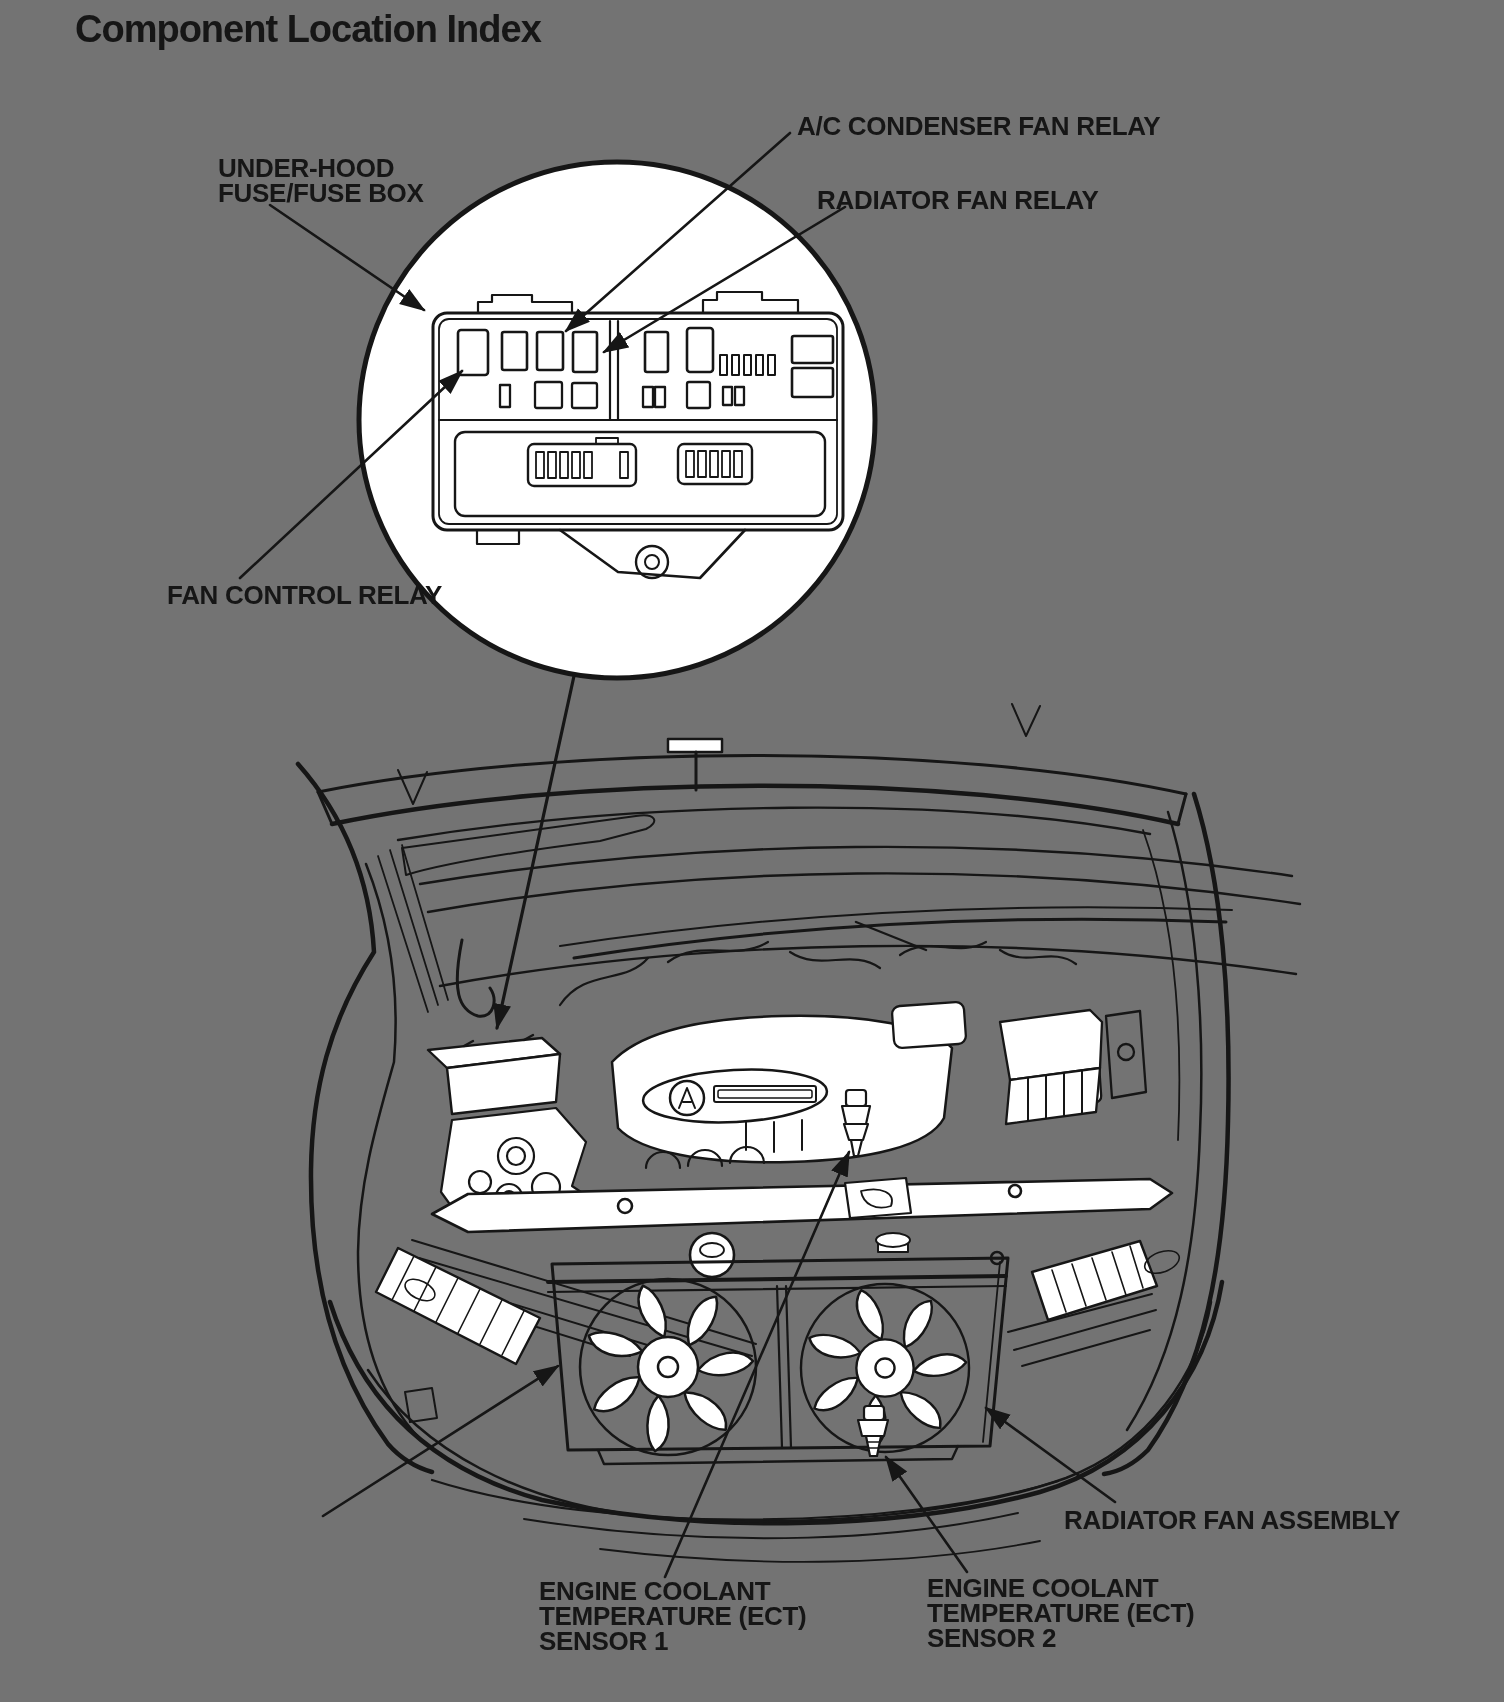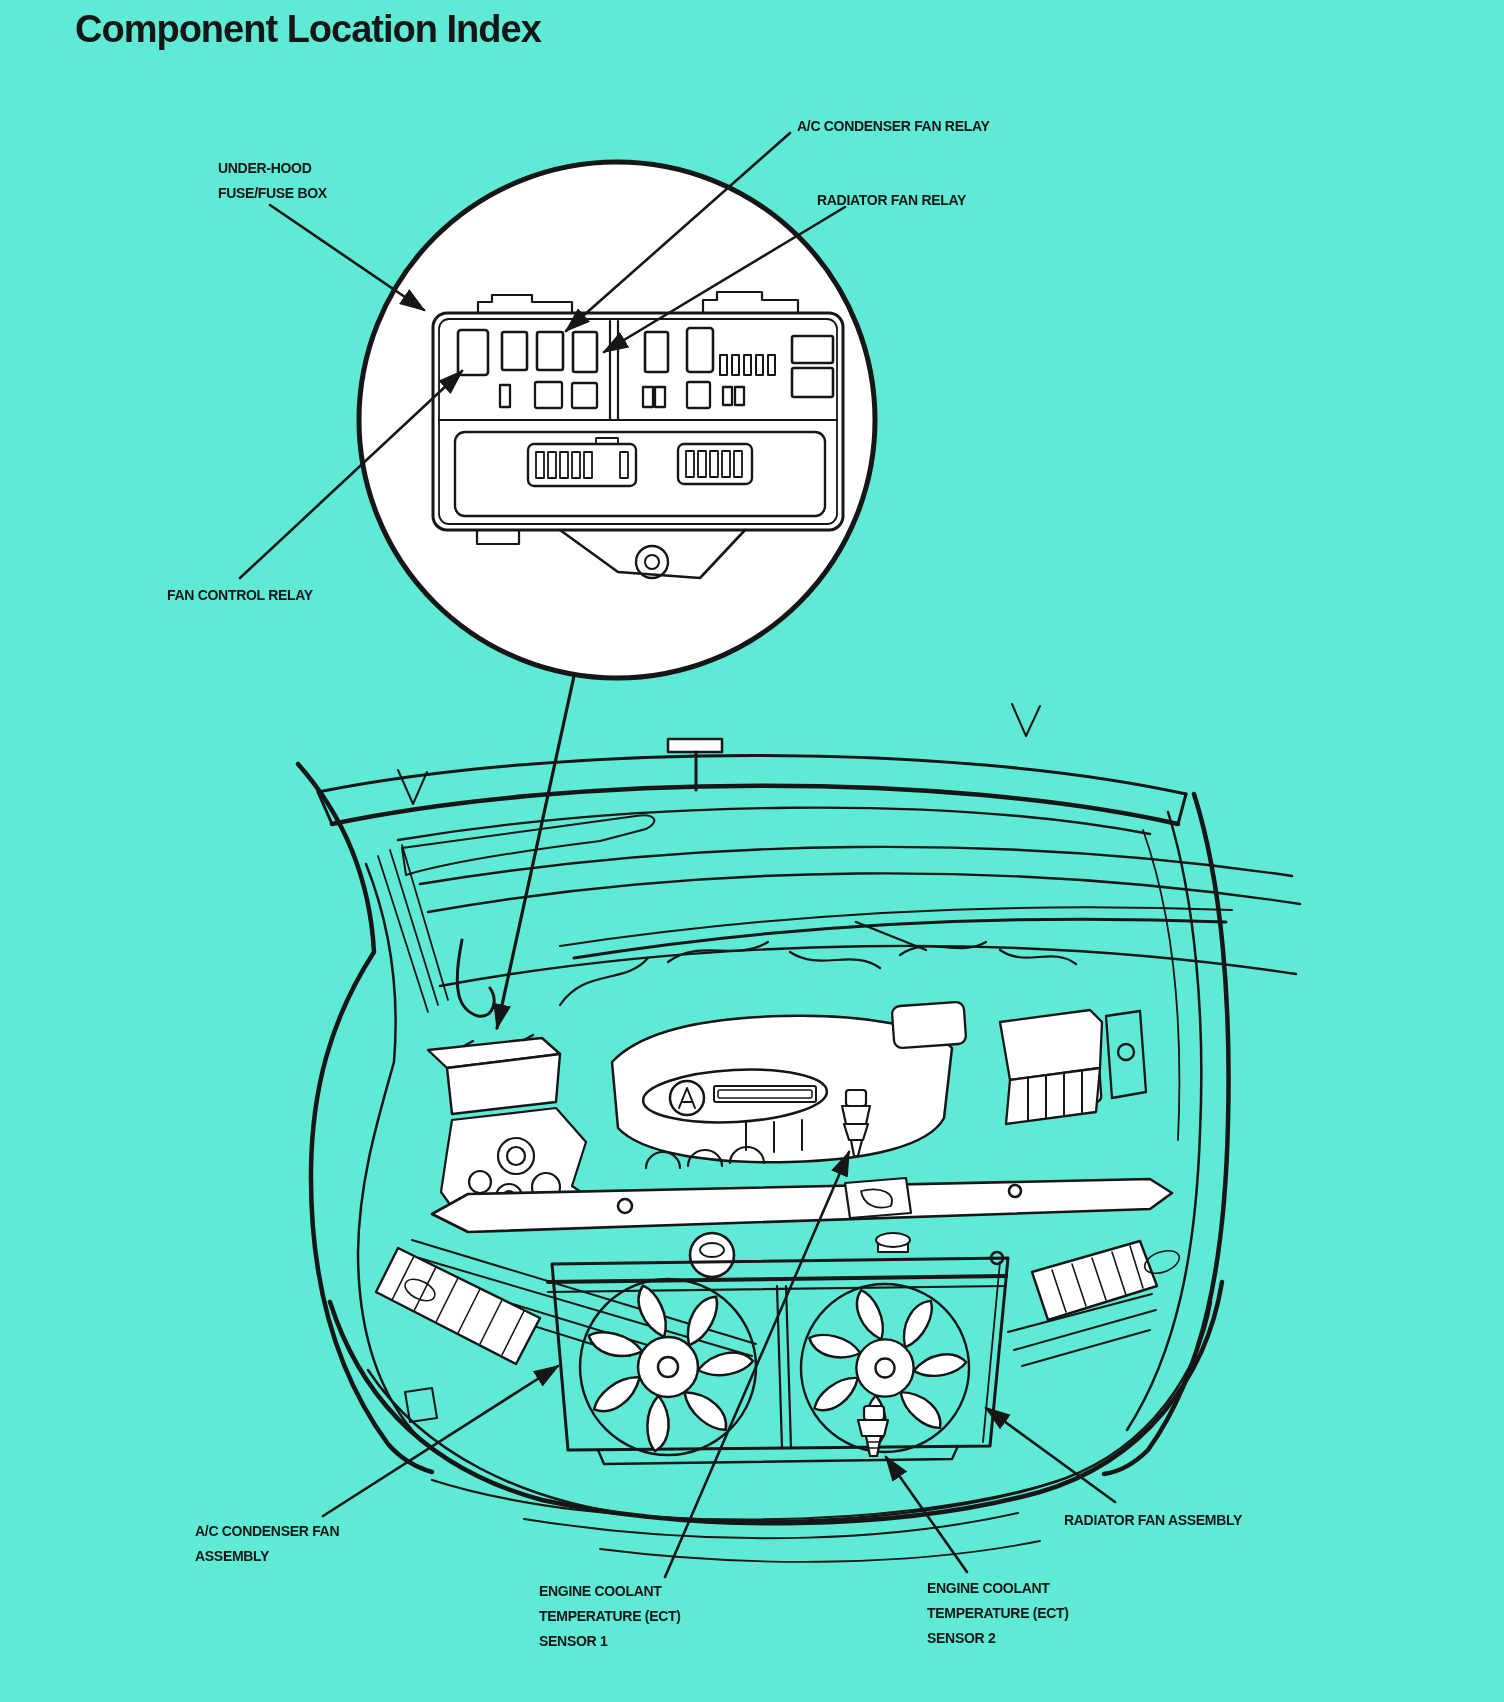--- a/index.html
+++ b/index.html
@@ -3,7 +3,7 @@
 <meta charset="utf-8">
 <style>
   html,body{margin:0;padding:0;background:#ffffff;}
-  #page{position:relative;width:1504px;height:1702px;background:#5eead4;overflow:hidden;
+  #page{position:relative;width:1504px;height:1702px;background:#737373;overflow:hidden;
         font-family:"Liberation Sans",sans-serif;color:#161616;}
   #art{position:absolute;left:0;top:0;width:1504px;height:1702px;}
   .lbl{position:absolute;font-weight:bold;font-size:14px;line-height:25px;letter-spacing:-0.3px;

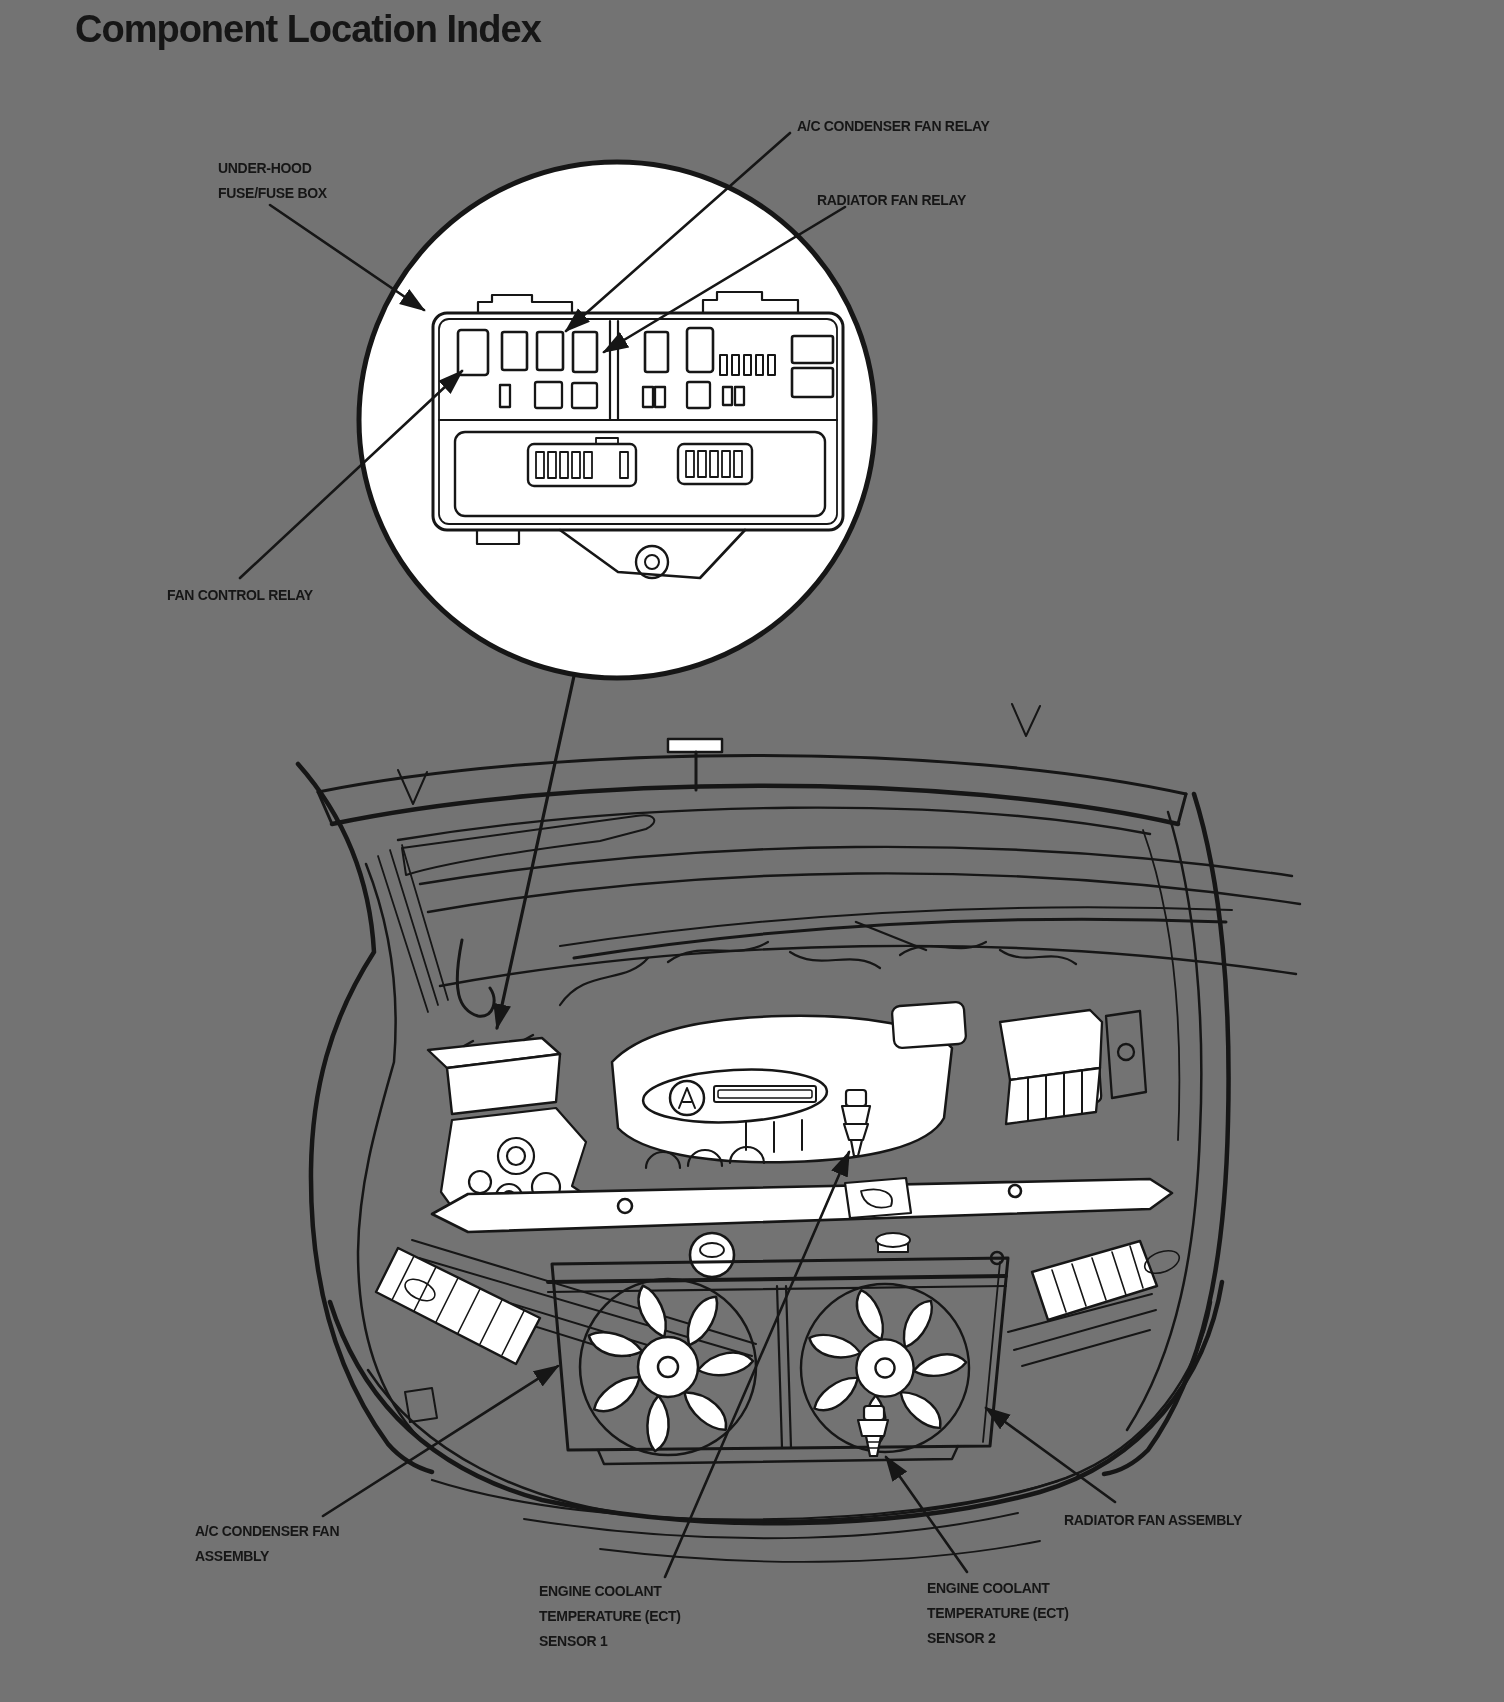--- a/index.html
+++ b/index.html
@@ -6,7 +6,7 @@
   #page{position:relative;width:1504px;height:1702px;background:#737373;overflow:hidden;
         font-family:"Liberation Sans",sans-serif;color:#161616;}
   #art{position:absolute;left:0;top:0;width:1504px;height:1702px;}
-  .lbl{position:absolute;font-weight:bold;font-size:14px;line-height:25px;letter-spacing:-0.3px;
+  .lbl{position:absolute;font-weight:bold;font-size:26px;line-height:25px;letter-spacing:-0.3px;
        color:#161616;white-space:nowrap;}
   .lbl span{display:block;}
   #title{position:absolute;left:75px;top:8px;font-weight:bold;font-size:38px;letter-spacing:-1px;}

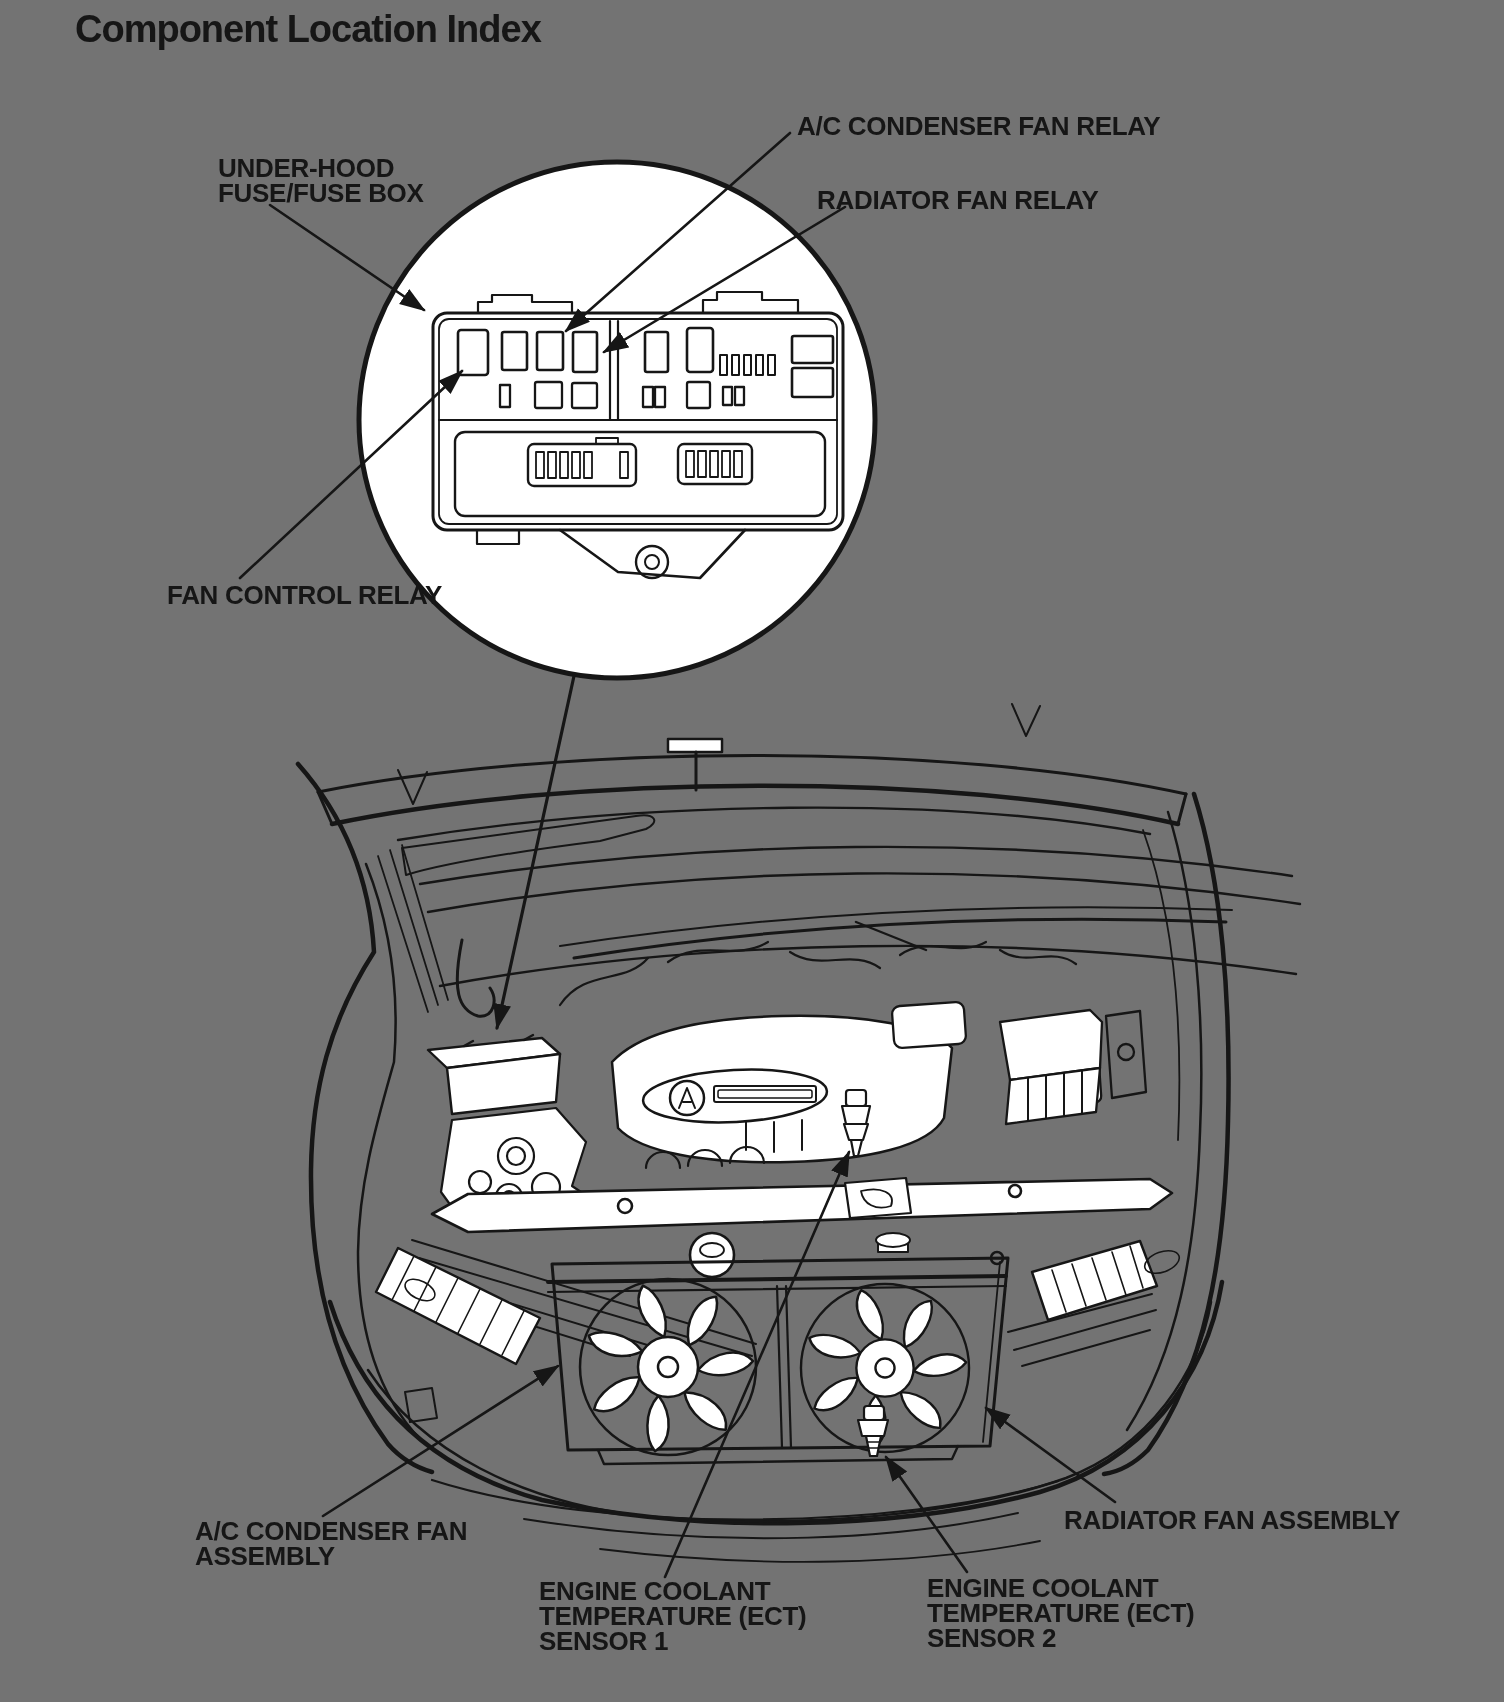--- a/index.html
+++ b/index.html
@@ -301,10 +301,6 @@
     <span>FAN CONTROL RELAY</span>
   </div>
 
-  <div class="lbl" style="left:195px;top:1519px">
-    <span>A/C CONDENSER FAN</span>
-    <span>ASSEMBLY</span>
-  </div>
 
   <div class="lbl" style="left:539px;top:1579px">
     <span>ENGINE COOLANT</span>

